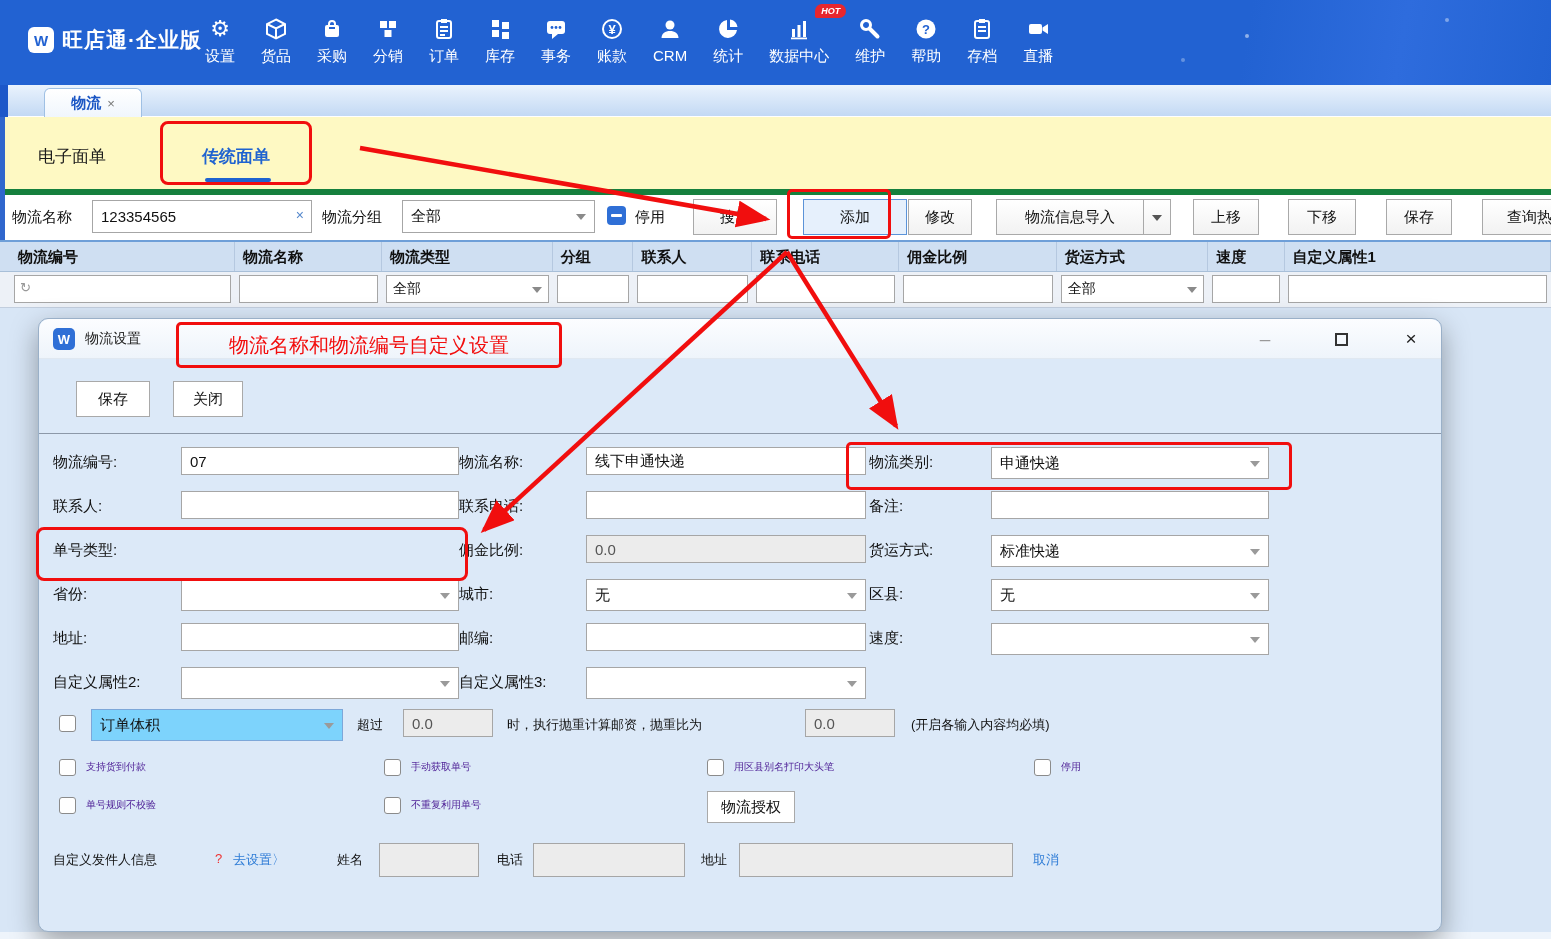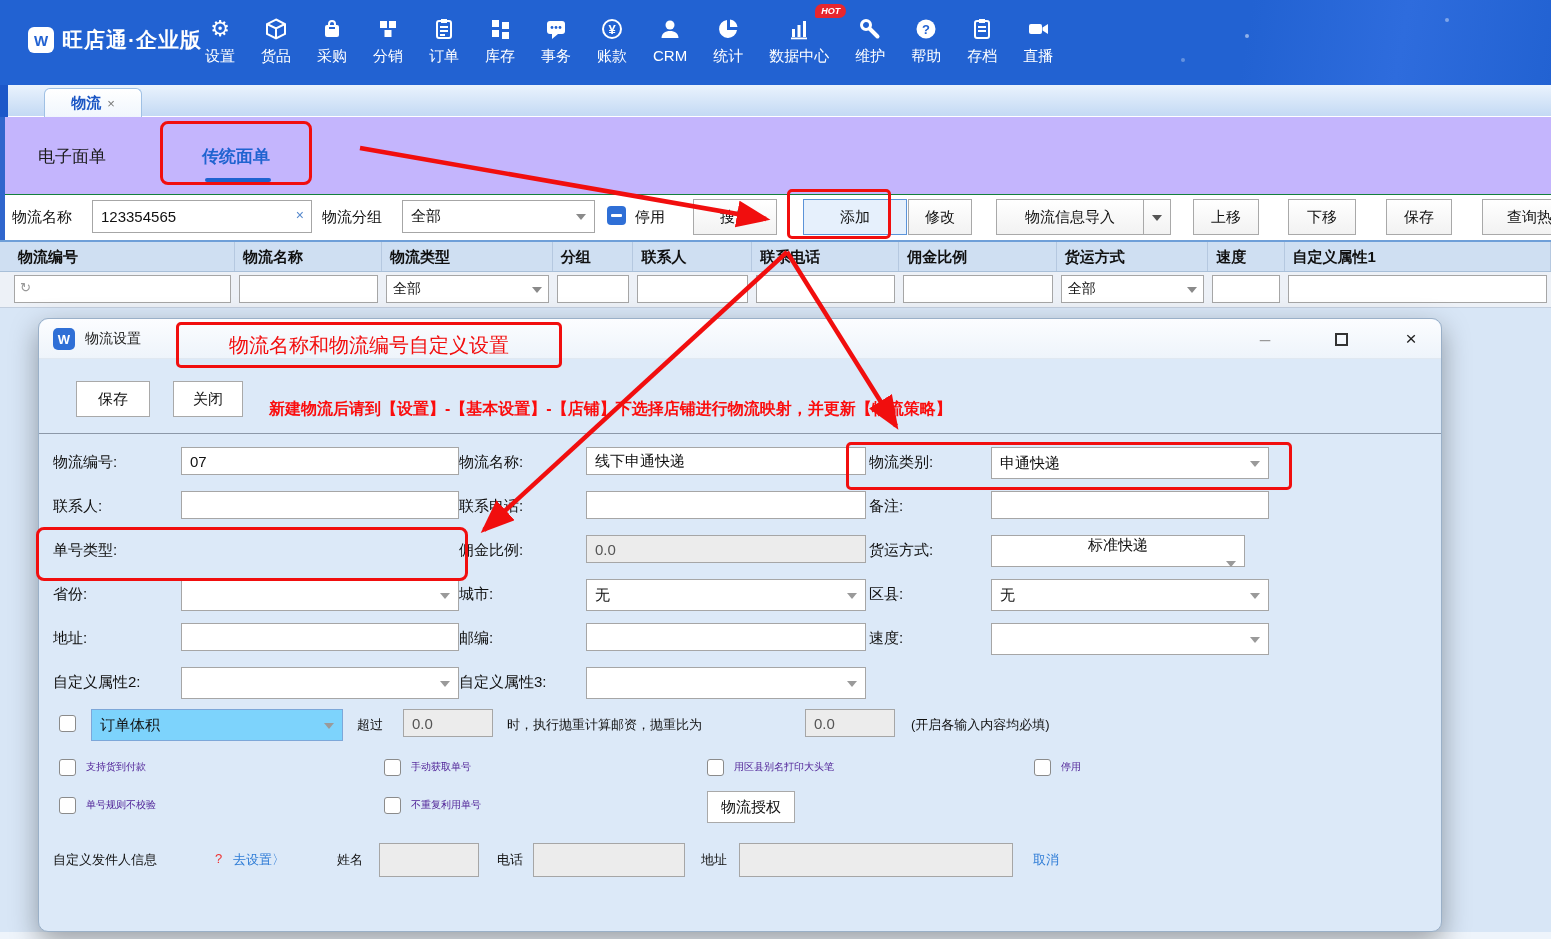--- a/index.html
+++ b/index.html
@@ -35,7 +35,7 @@
   .left-strip{position:absolute;left:0;top:117px;width:5px;height:196px;background:#2f66cd;}
 
   
-  .subtabs{position:absolute;left:5px;top:117px;width:1546px;height:78px;background:#c4b5fd;border-bottom:1px solid #15803d;}
+  .subtabs{position:absolute;left:5px;top:117px;width:1546px;height:78px;background:#fef9c3;border-bottom:6px solid #15803d;}
   .subtab{position:absolute;top:28px;font-size:17px;color:#1a1a1a;cursor:pointer;}
   .subtab.active{color:#1f63d0;font-weight:bold;}
   .subtab-underline{position:absolute;left:200px;top:61px;width:66px;height:4px;background:#1f63d0;border-radius:2px;}

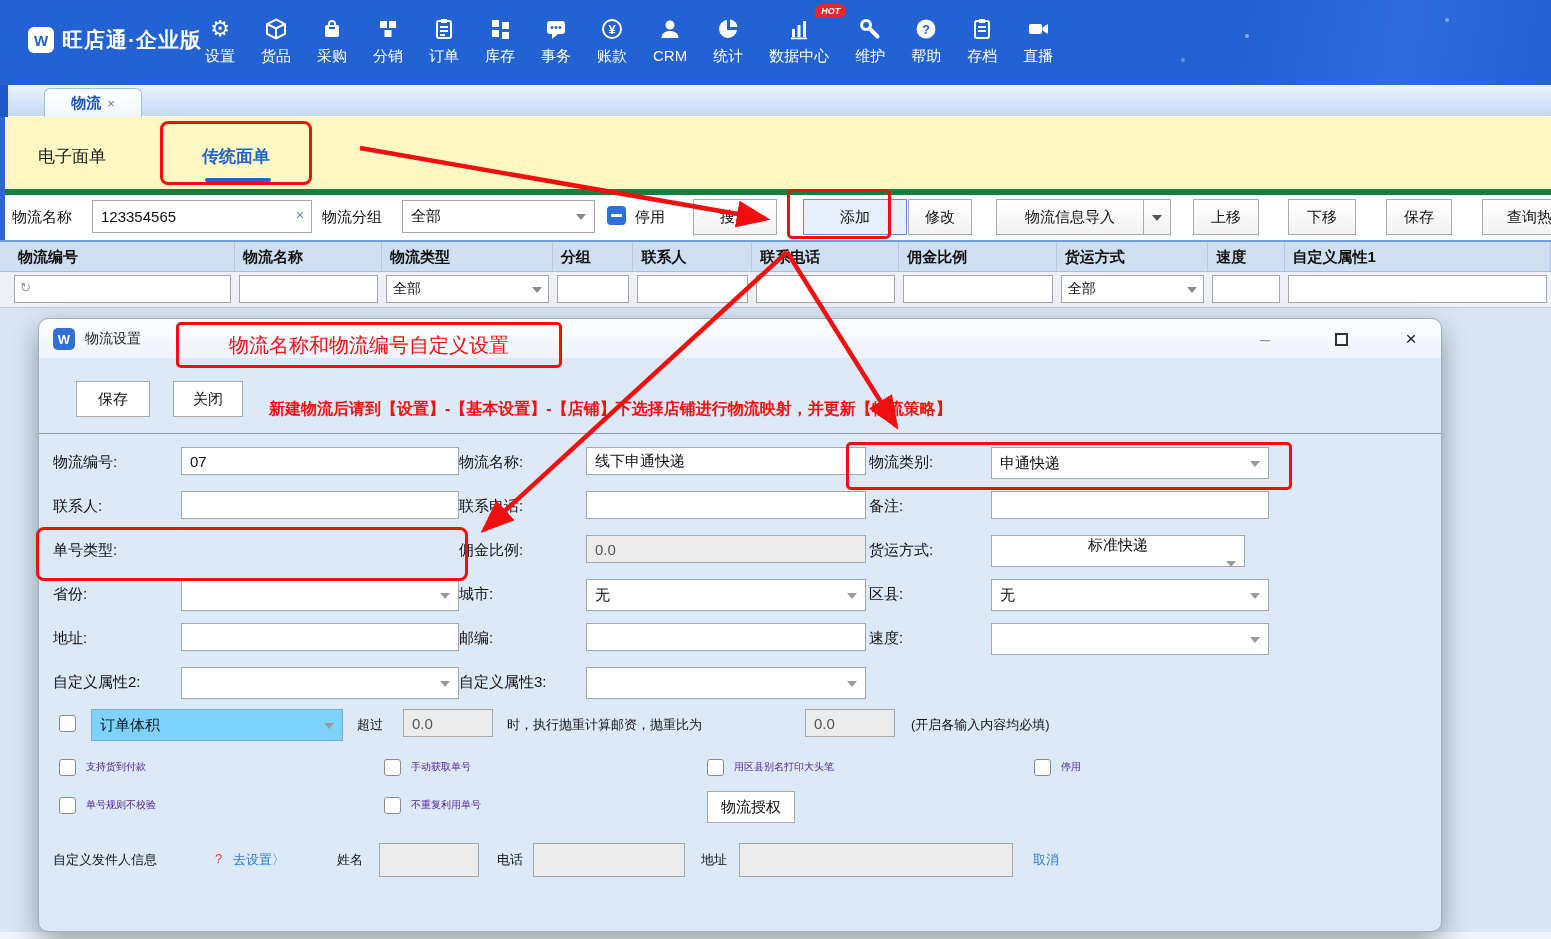--- a/index.html
+++ b/index.html
@@ -360,7 +360,6 @@
 
     <div class="mbtn" style="left:37px;top:62px;width:74px;">保存</div>
     <div class="mbtn" style="left:134px;top:62px;width:70px;">关闭</div>
-    <div class="notice">新建物流后请到【设置】-【基本设置】-【店铺】下选择店铺进行物流映射，并更新【物流策略】</div>
     <div class="sep"></div>
 
     <div class="mlabel" style="left:14px;top:134px;">物流编号:</div>

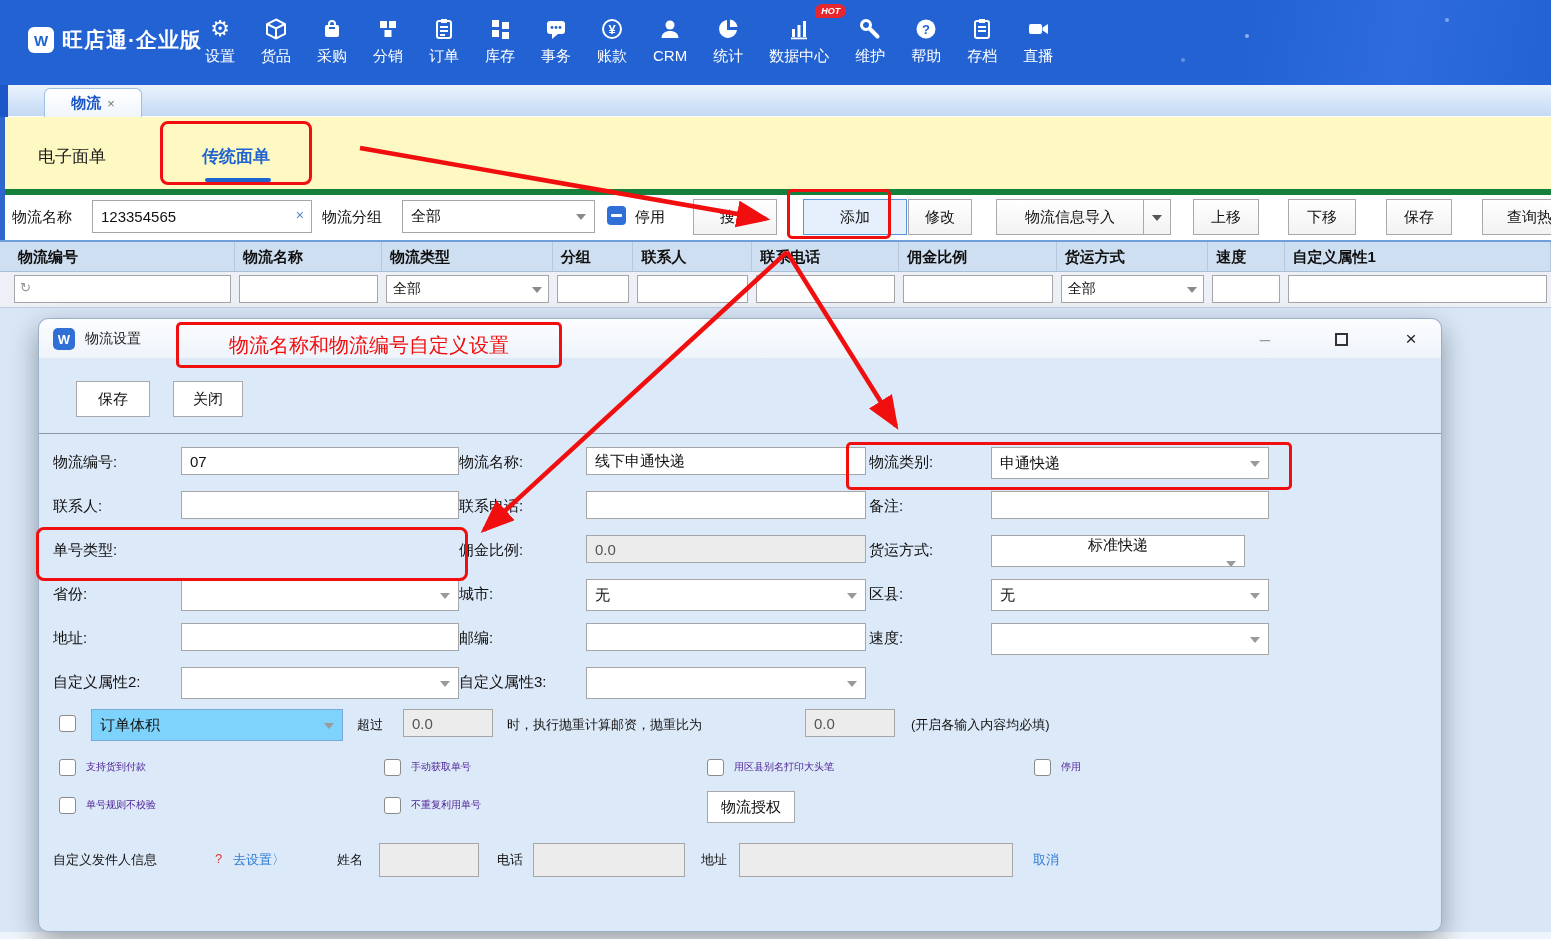--- a/index.html
+++ b/index.html
@@ -389,7 +389,7 @@
       <input disabled="" value="0.0" style="">
     </div>
     <div class="mlabel" style="left:830px;top:222px;">货运方式:</div>
-    <div class="msel" style="left:952px;top:216px;width:254px;flex-direction:column;">
+    <div class="msel" style="left:952px;top:216px;width:278px;">
       <span>标准快递</span>
       <span class="caret"></span>
     </div>

